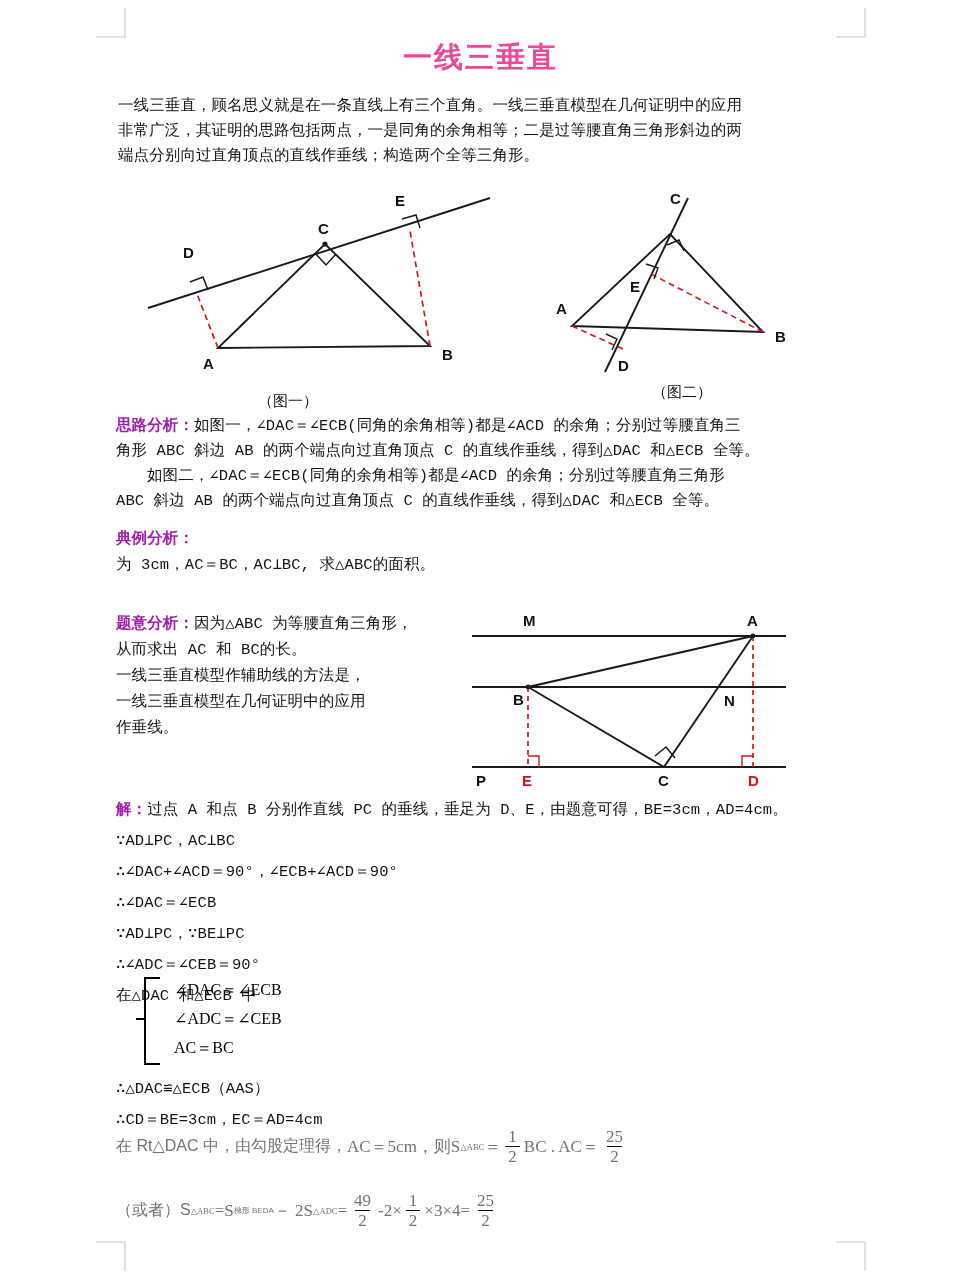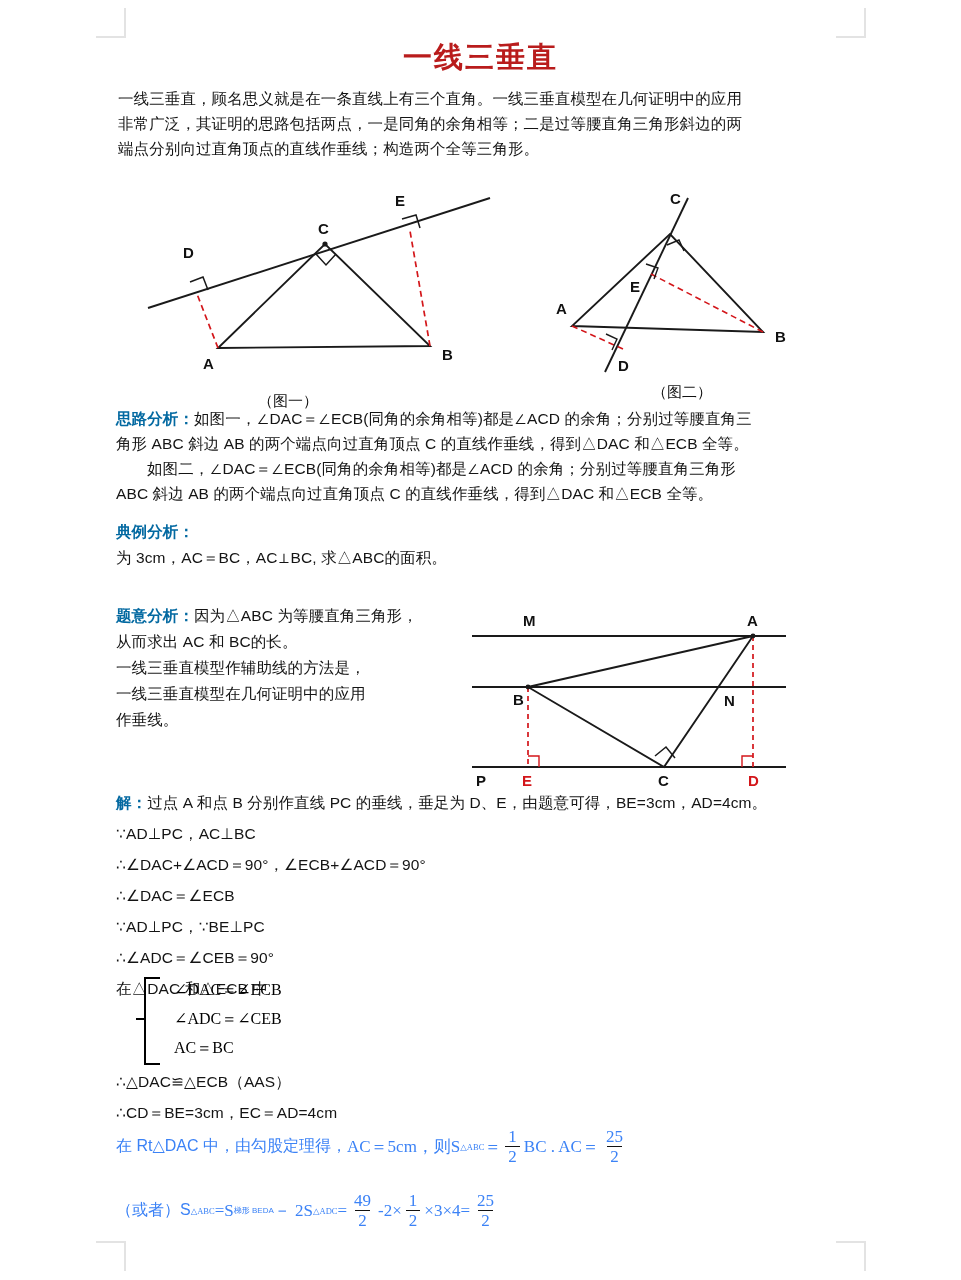--- a/index.html
+++ b/index.html
@@ -25,7 +25,7 @@
     position:absolute;left:0;right:0;top:38px;
     text-align:center;
     font-family:"Liberation Sans","DejaVu Sans",sans-serif;
-    font-weight:bold;font-size:29px;color:#b91c1c;
+    font-weight:bold;font-size:29px;color:#ec4899;
     letter-spacing:2px;
   }
   .para{

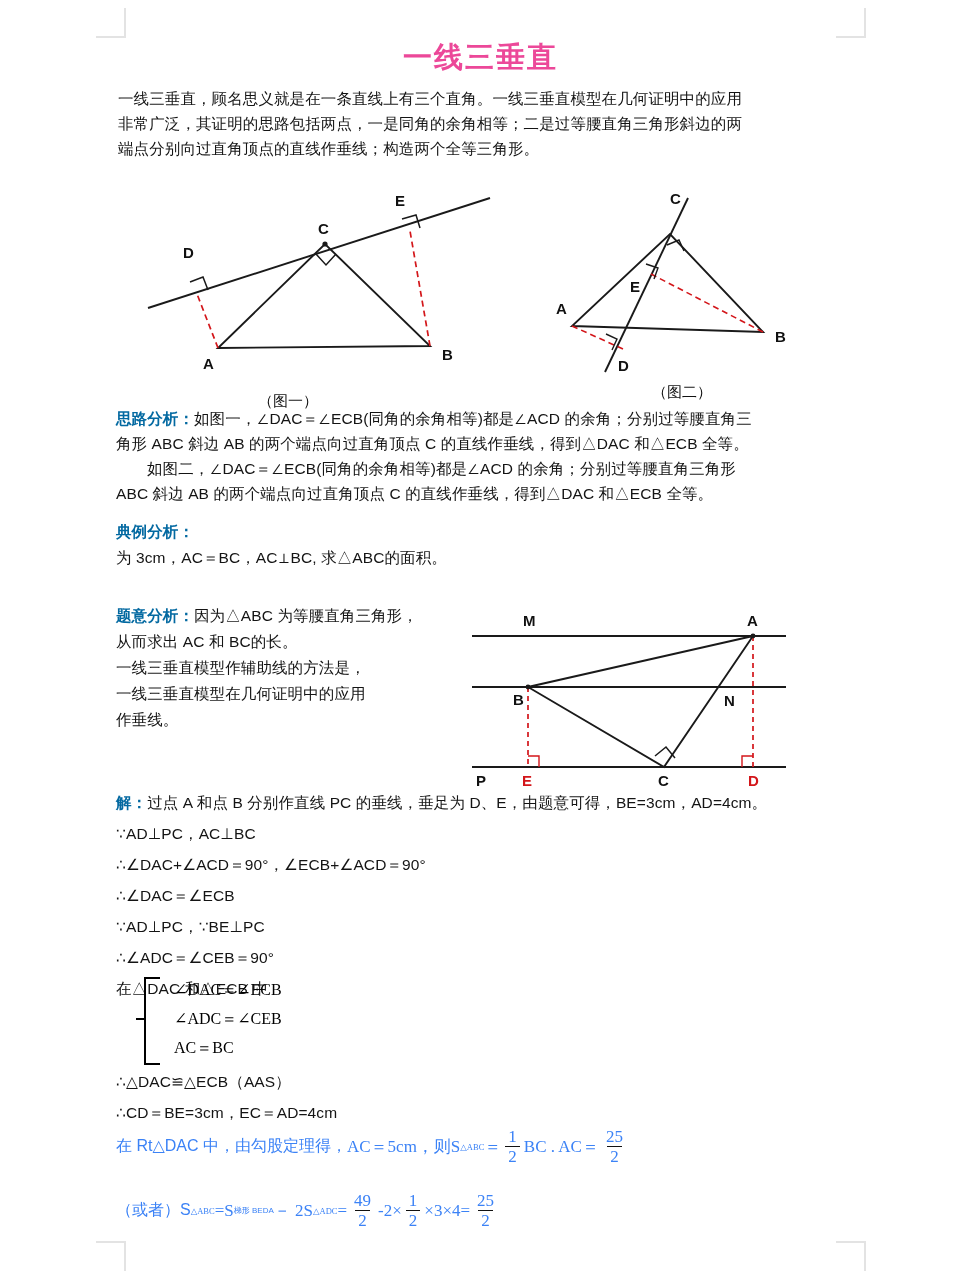--- a/index.html
+++ b/index.html
@@ -30,9 +30,10 @@
   }
   .para{
     position:absolute;
-    font-family:Liberation Sans, sans-serif;
+    font-family:Liberation Mono, monospace;
     font-size:15.5px;line-height:25px;color:#141414;
     letter-spacing:.1px;
+    margin-top:8px;
   }
   .red{color:#0369a1;font-weight:bold;}
 

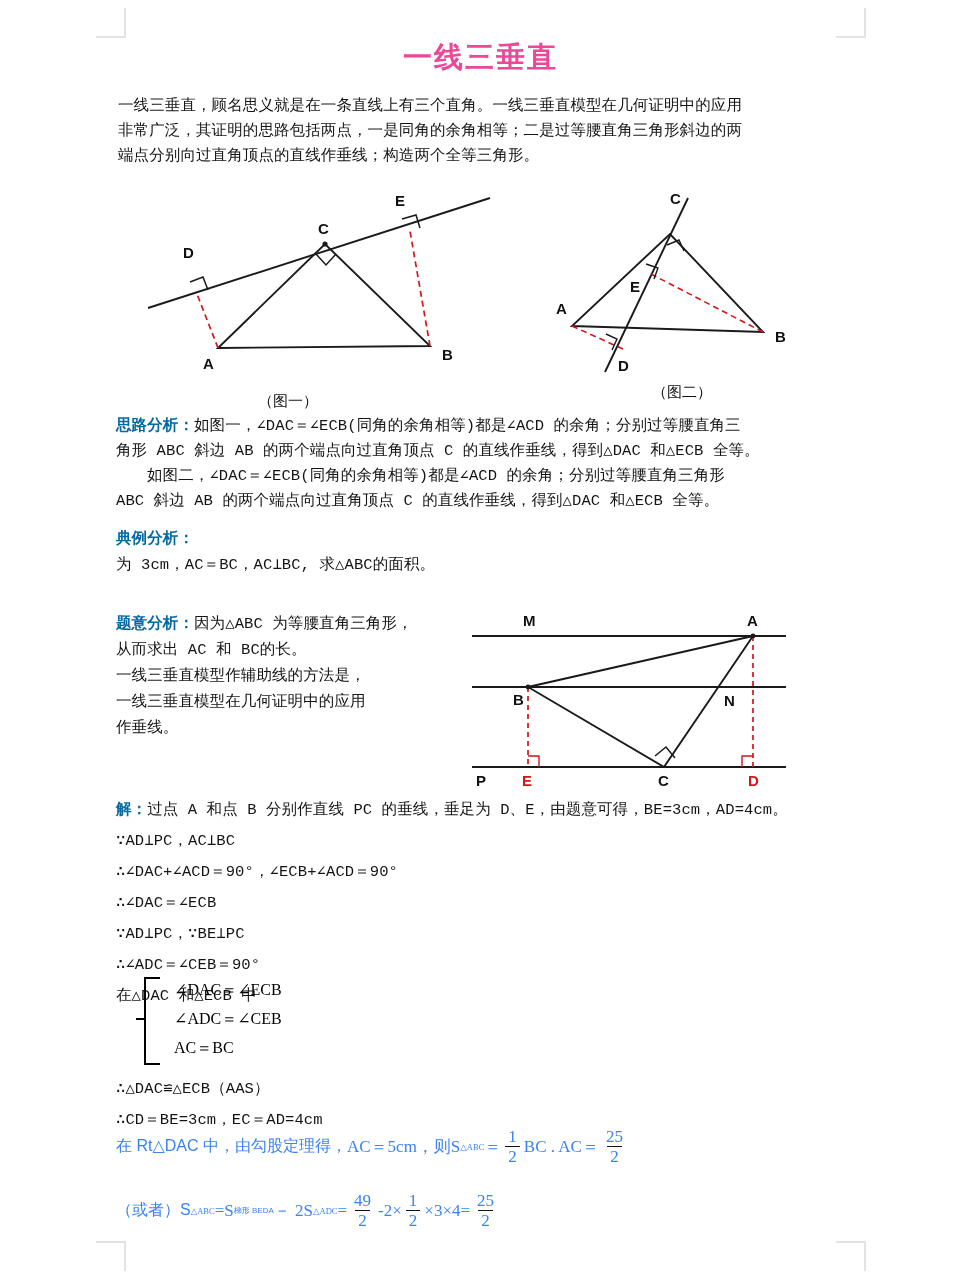--- a/index.html
+++ b/index.html
@@ -35,7 +35,7 @@
     letter-spacing:.1px;
     margin-top:8px;
   }
-  .red{color:#0369a1;font-weight:bold;}
+  .red{color:#a21caf;font-weight:bold;}
 
   .p-intro{left:118px;top:86px;width:742px;text-indent:0;}
   .p-intro .ln{display:block;}

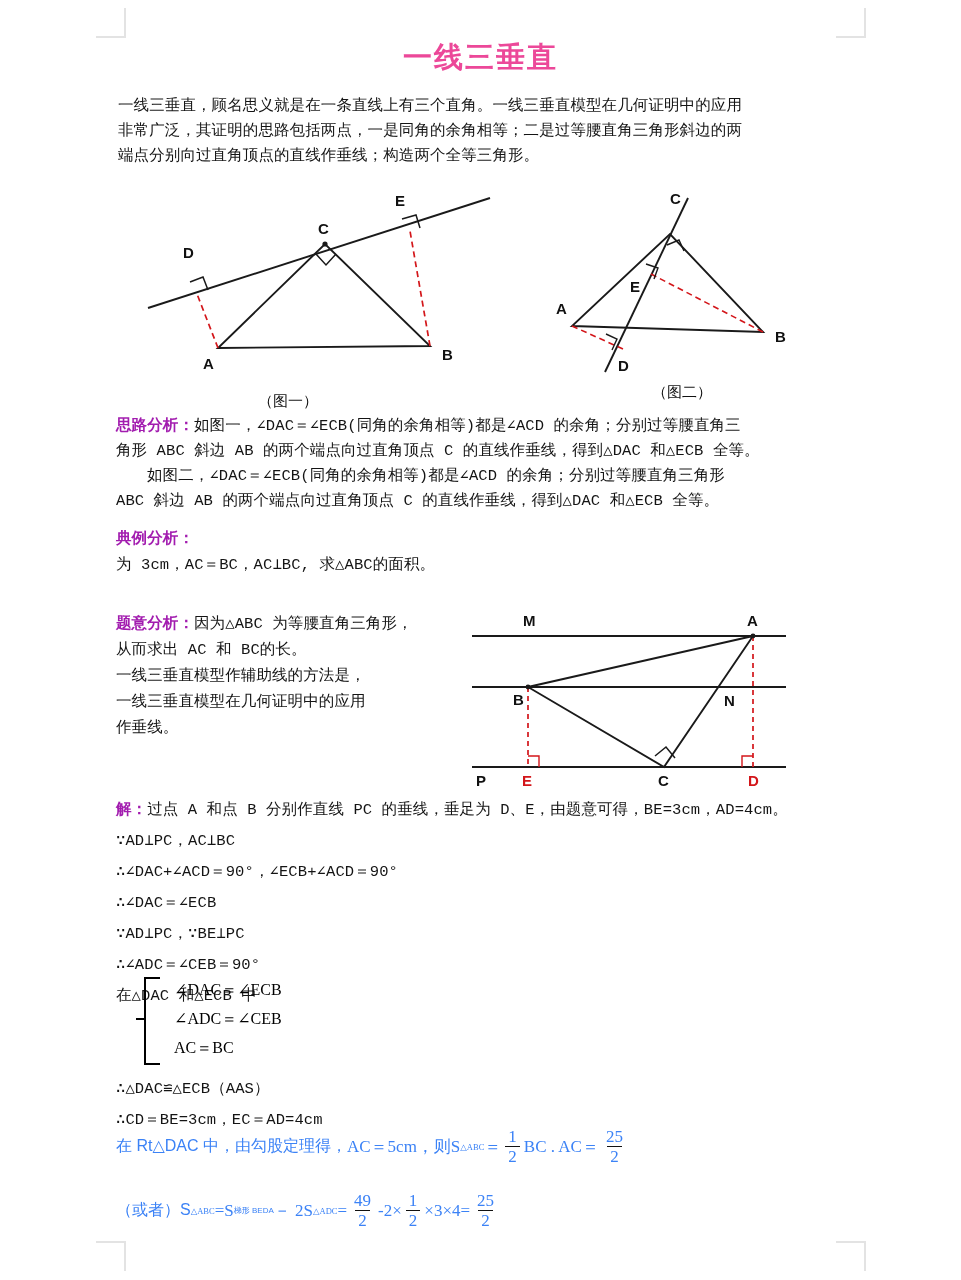--- a/index.html
+++ b/index.html
@@ -67,7 +67,7 @@
   .post .st{display:block;}
 
   .formula{position:absolute;font-family:"Liberation Serif","DejaVu Serif",serif;
-     font-size:17px;color:#3b82f6;display:flex;align-items:center;flex-wrap:nowrap;justify-content:space-between;}
+     font-size:17px;color:#737373;display:flex;align-items:center;flex-wrap:nowrap;justify-content:space-between;}
   .f1{left:116px;top:1128px;}
   .f2{left:116px;top:1192px;}
   .formula .zh{font-family:"Liberation Sans","DejaVu Sans",sans-serif;font-size:16px;}

